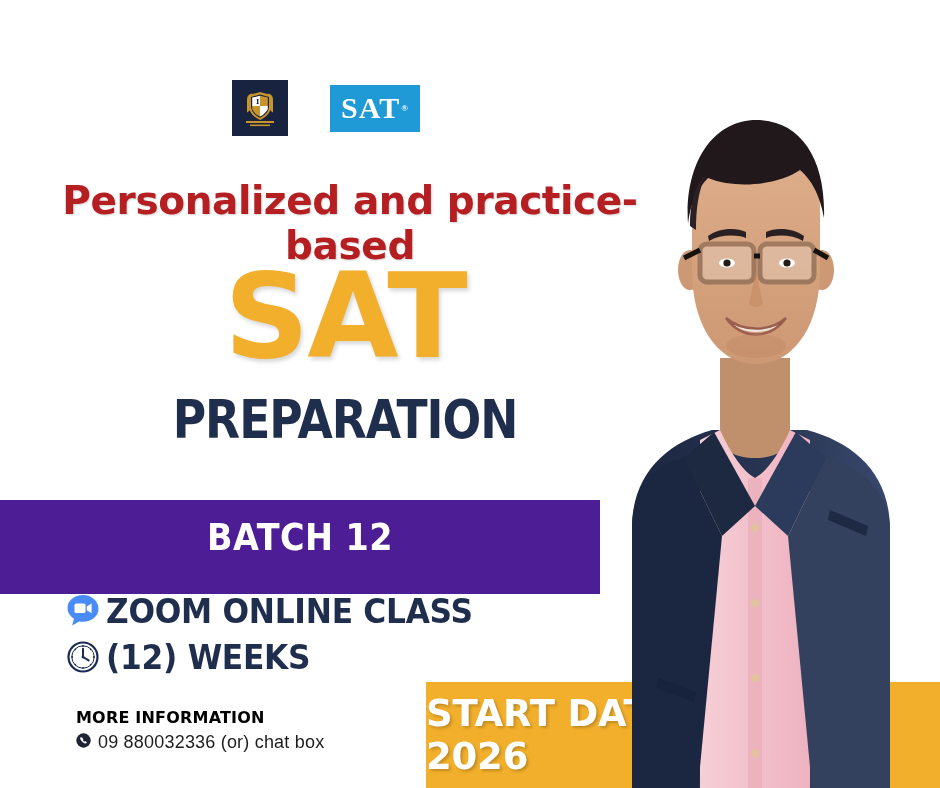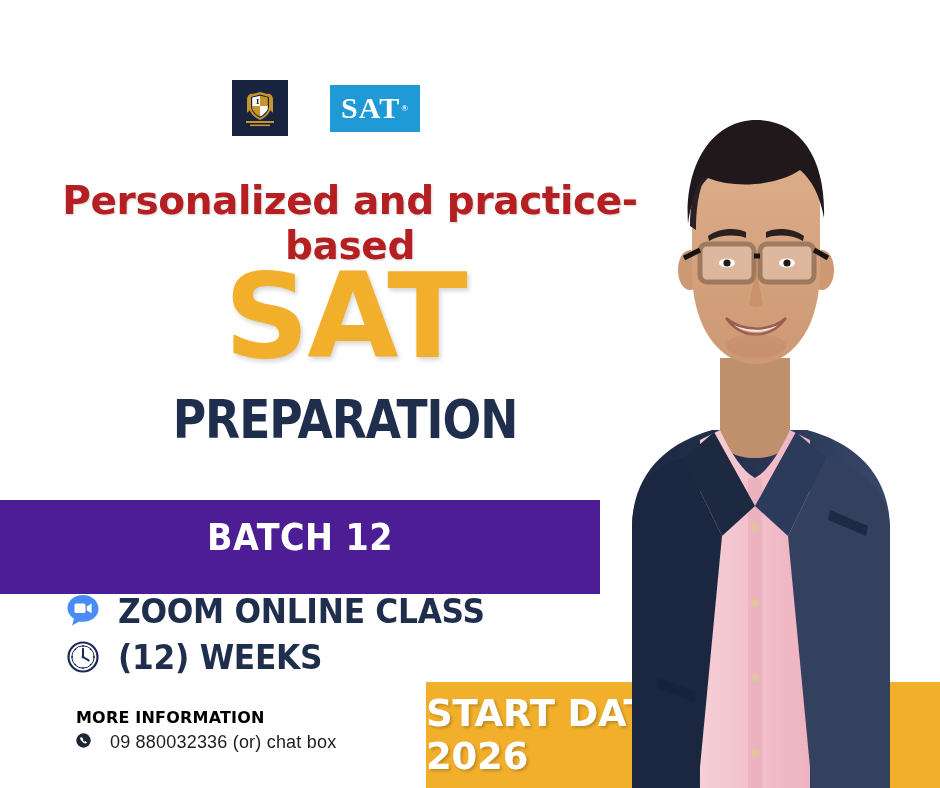--- a/index.html
+++ b/index.html
@@ -136,7 +136,7 @@
   .info-line {
     display: flex;
     align-items: center;
-    gap: 14px;
+    gap: 2px;
     height: 46px;
   }
   .info-line .label {

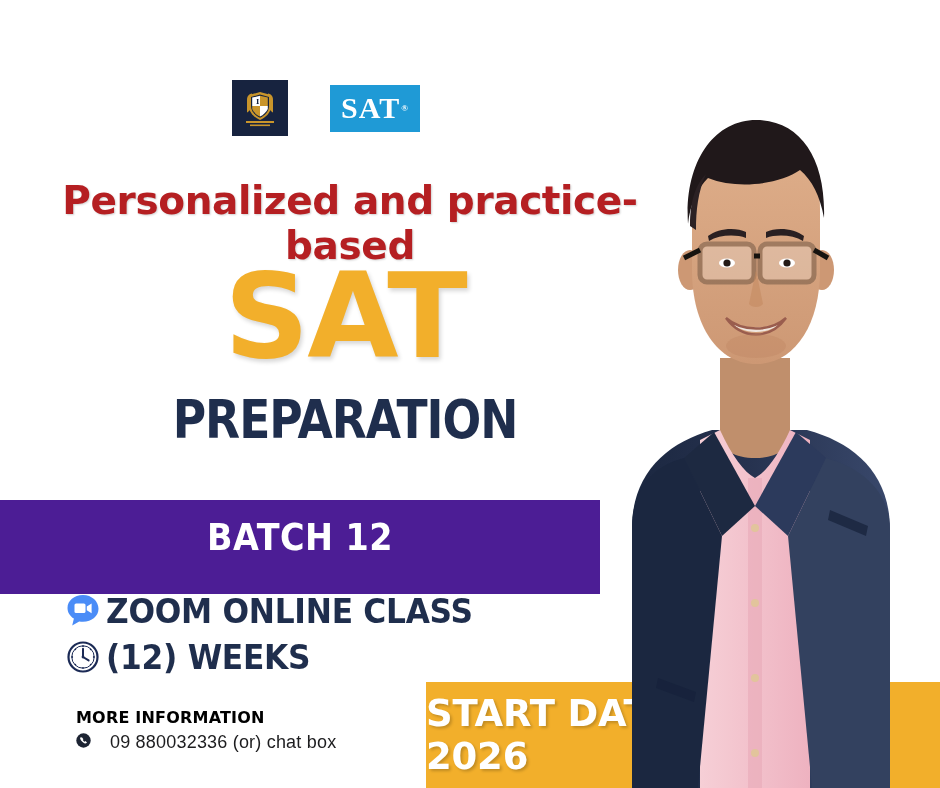--- a/index.html
+++ b/index.html
@@ -173,7 +173,7 @@
   .more-info .mi-row {
     display: flex;
     align-items: center;
-    gap: 19px;
+    gap: 7px;
     margin-top: 5px;
   }
   .more-info .mi-phone {

